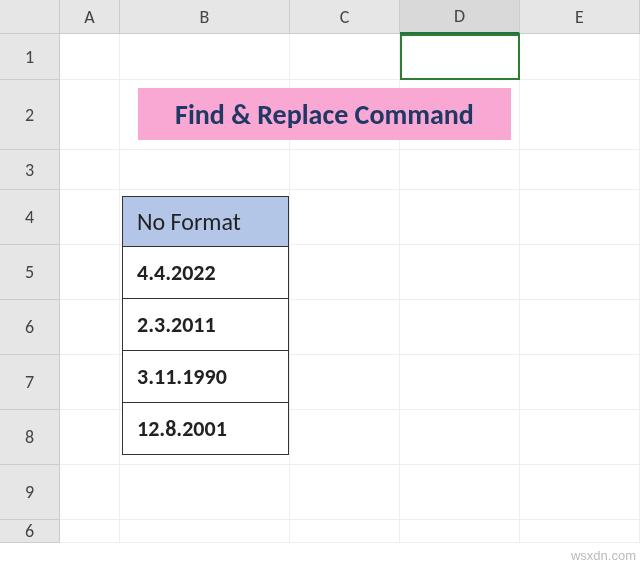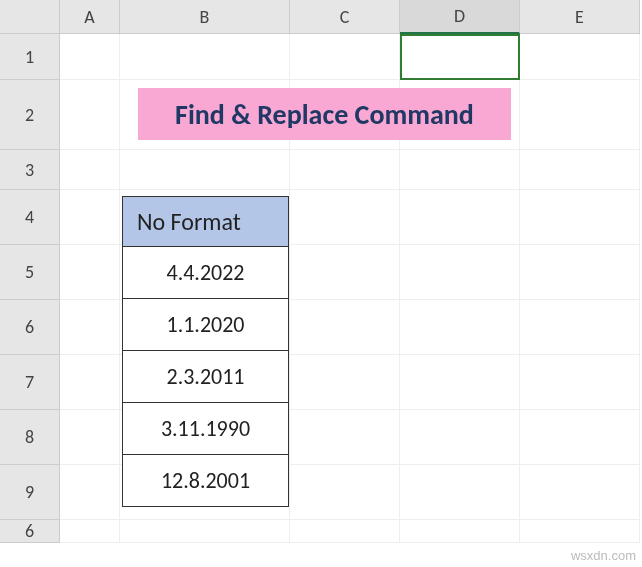--- a/index.html
+++ b/index.html
@@ -91,10 +91,11 @@
     padding: 8px 14px;
     font-size: 22px;
     color: #222;
-    text-align: center;
+    text-align: left;
     background: #fff;
     height: 52px;
     width: 166px;
+    font-weight: bold;
   }
   .selected-cell {
     position: absolute;

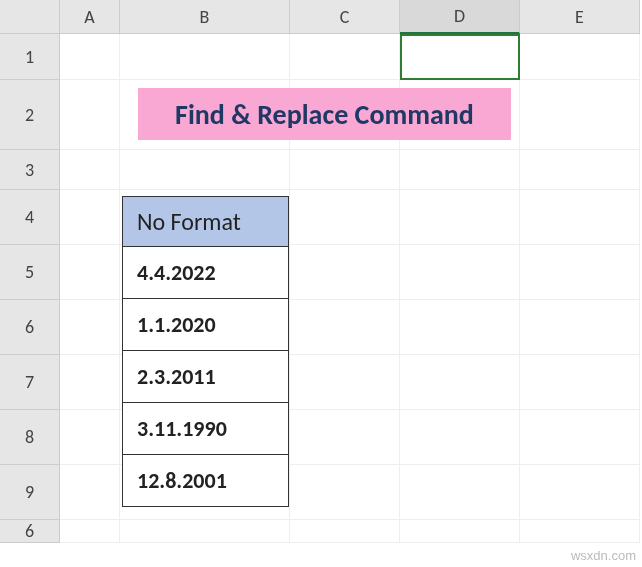--- a/index.html
+++ b/index.html
@@ -212,9 +212,6 @@
         <td>4.4.2022</td>
       </tr>
     <tr>
-        <td>1.1.2020</td>
-      </tr>
-    <tr>
         <td>2.3.2011</td>
       </tr>
     <tr>

